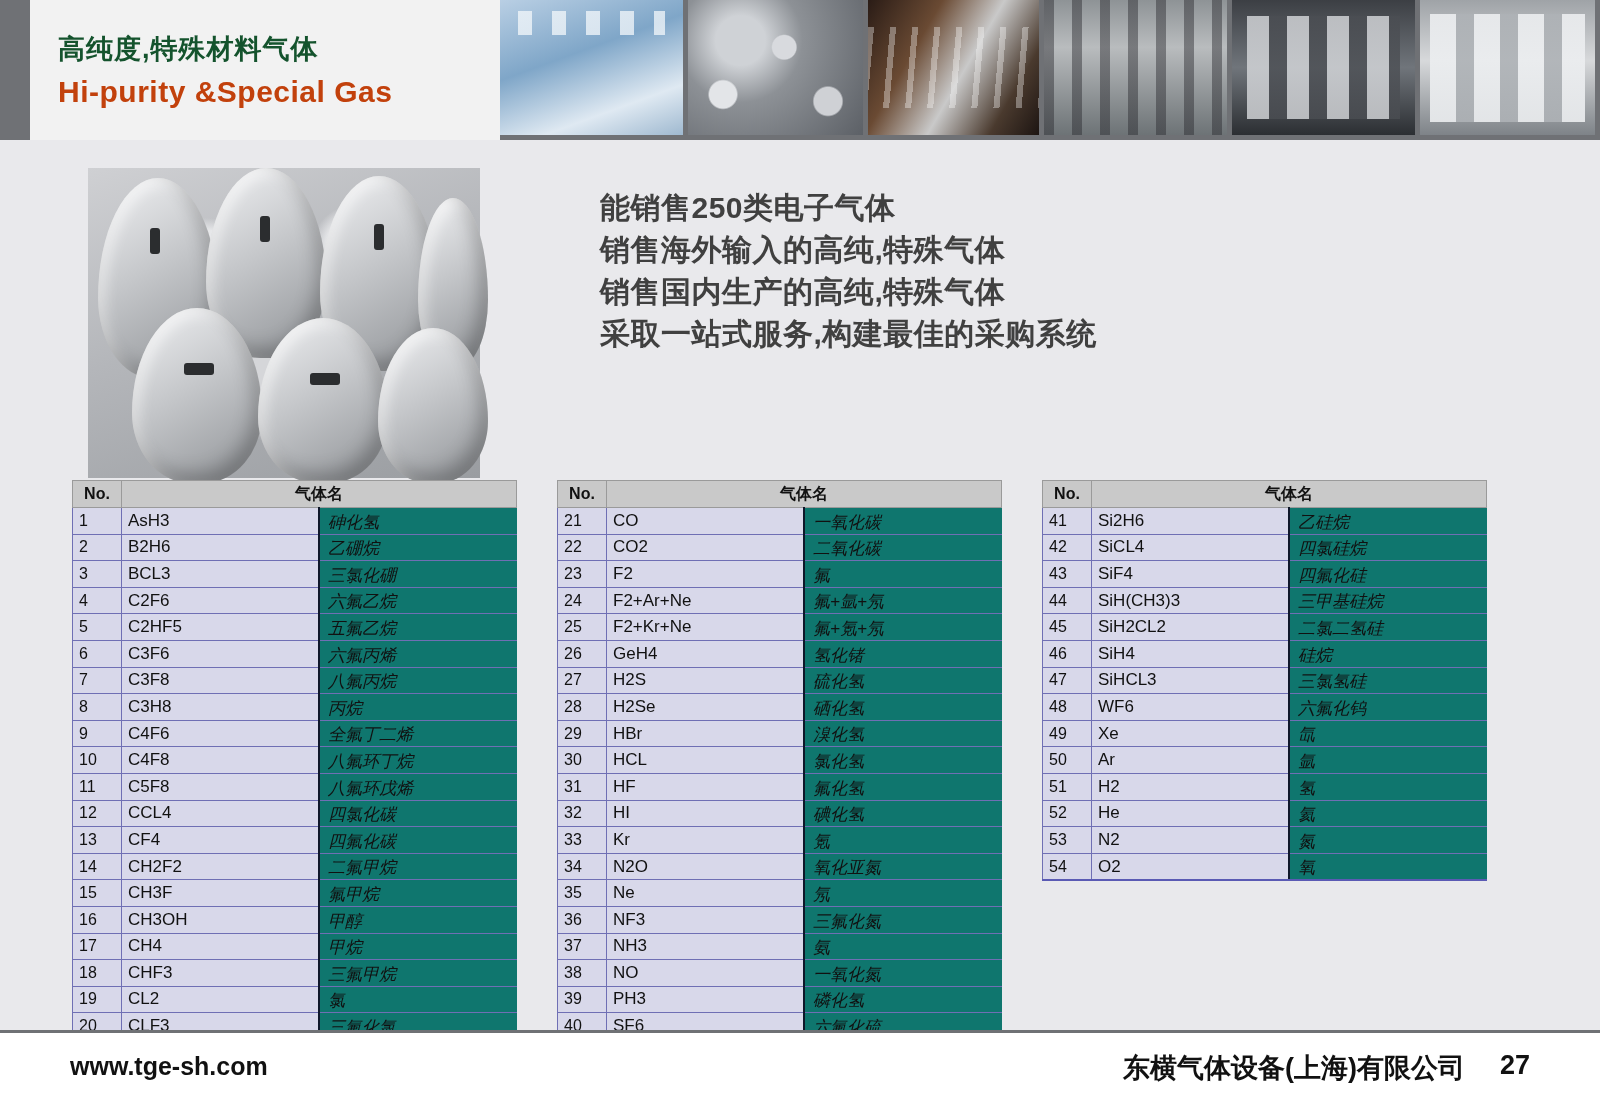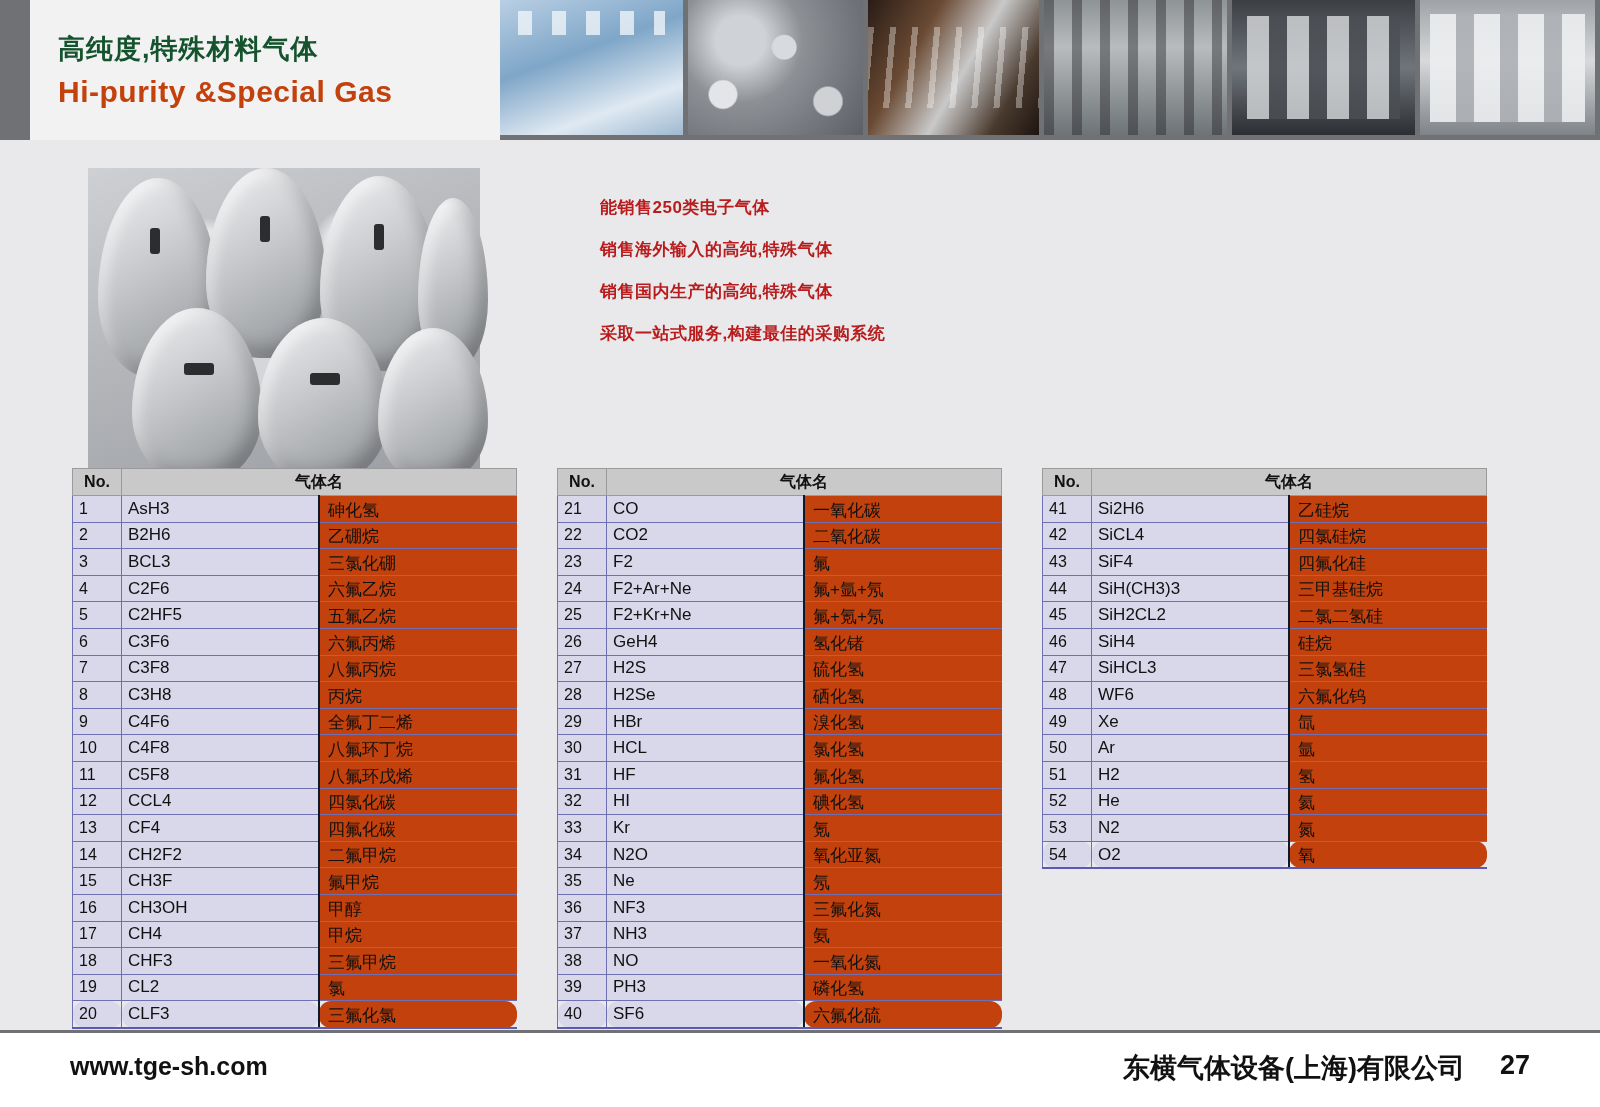--- a/index.html
+++ b/index.html
@@ -85,7 +85,7 @@
 
   .bullets{
     position:absolute;left:600px;top:48px;width:700px;
-    font-size:17px;font-weight:bold;line-height:40px;color:#b91c1c;
+    font-size:30px;font-weight:bold;line-height:40px;color:#404040;
     letter-spacing:0.5px;
   }
   .bullets div{margin-bottom:2px;}

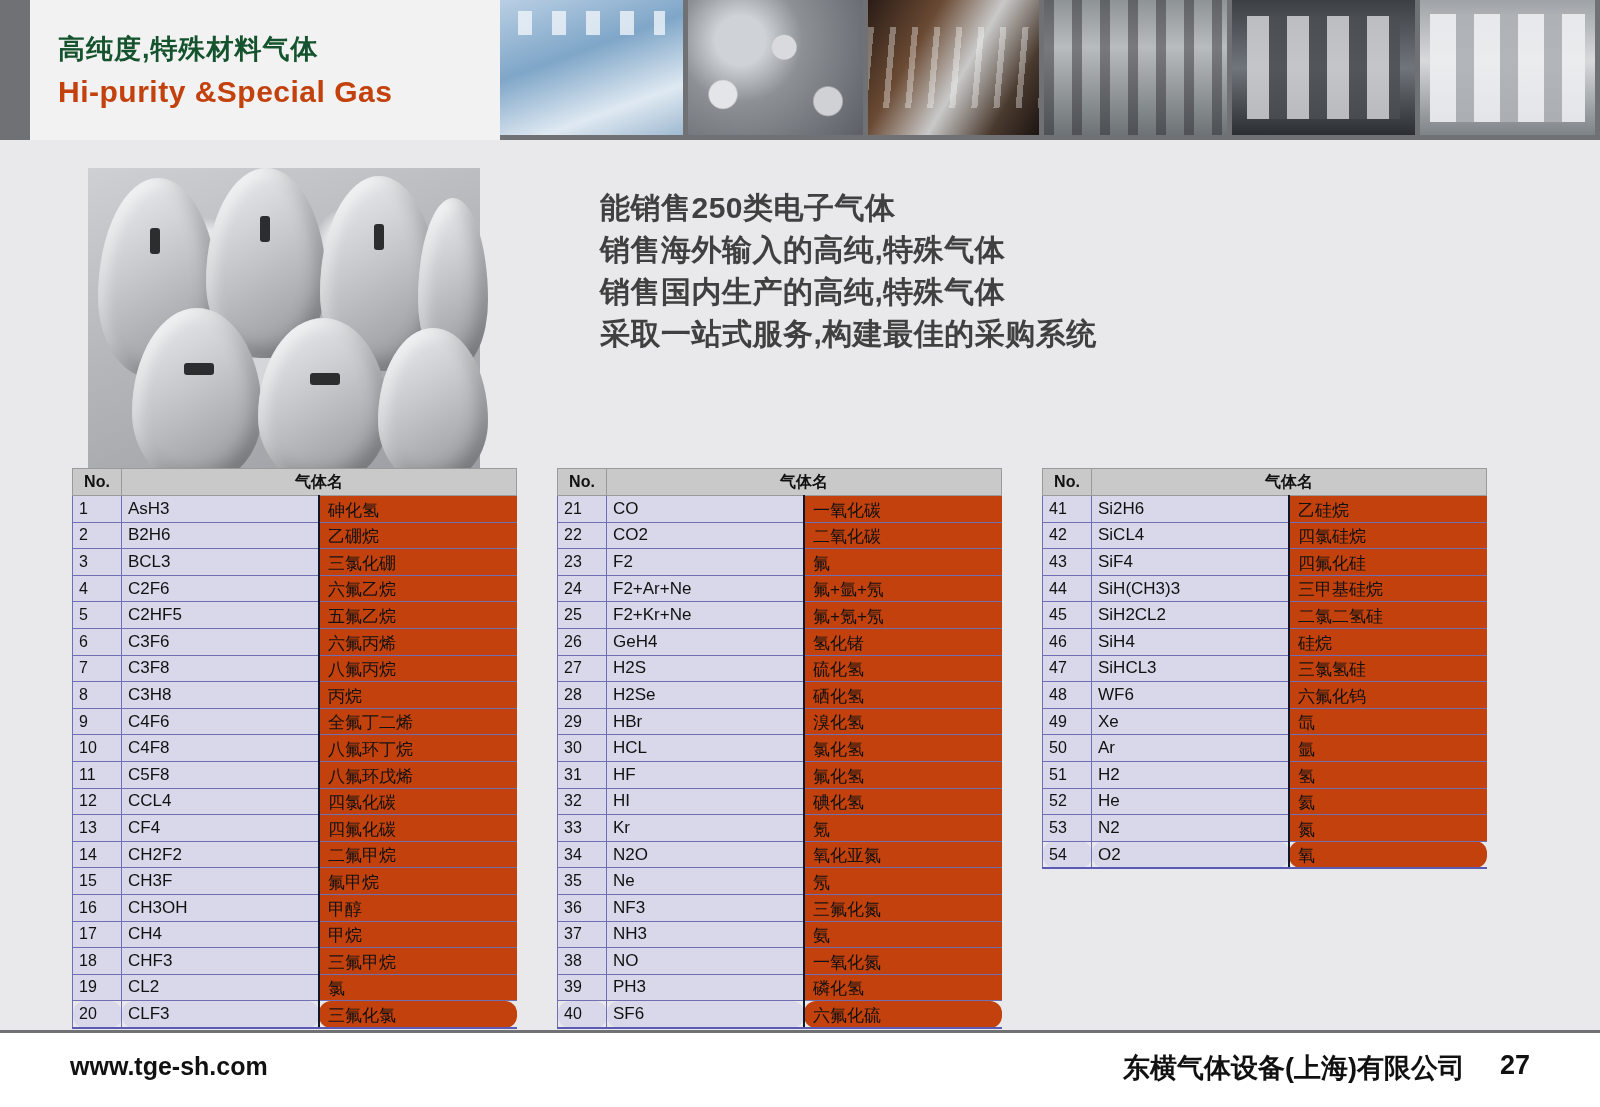--- a/index.html
+++ b/index.html
@@ -92,7 +92,7 @@
 
   
   .tbl{
-    position:absolute;top:328px;
+    position:absolute;top:340px;
   }
   .tbl.c1{left:72px;width:445px;}
   .tbl.c2{left:557px;width:445px;}

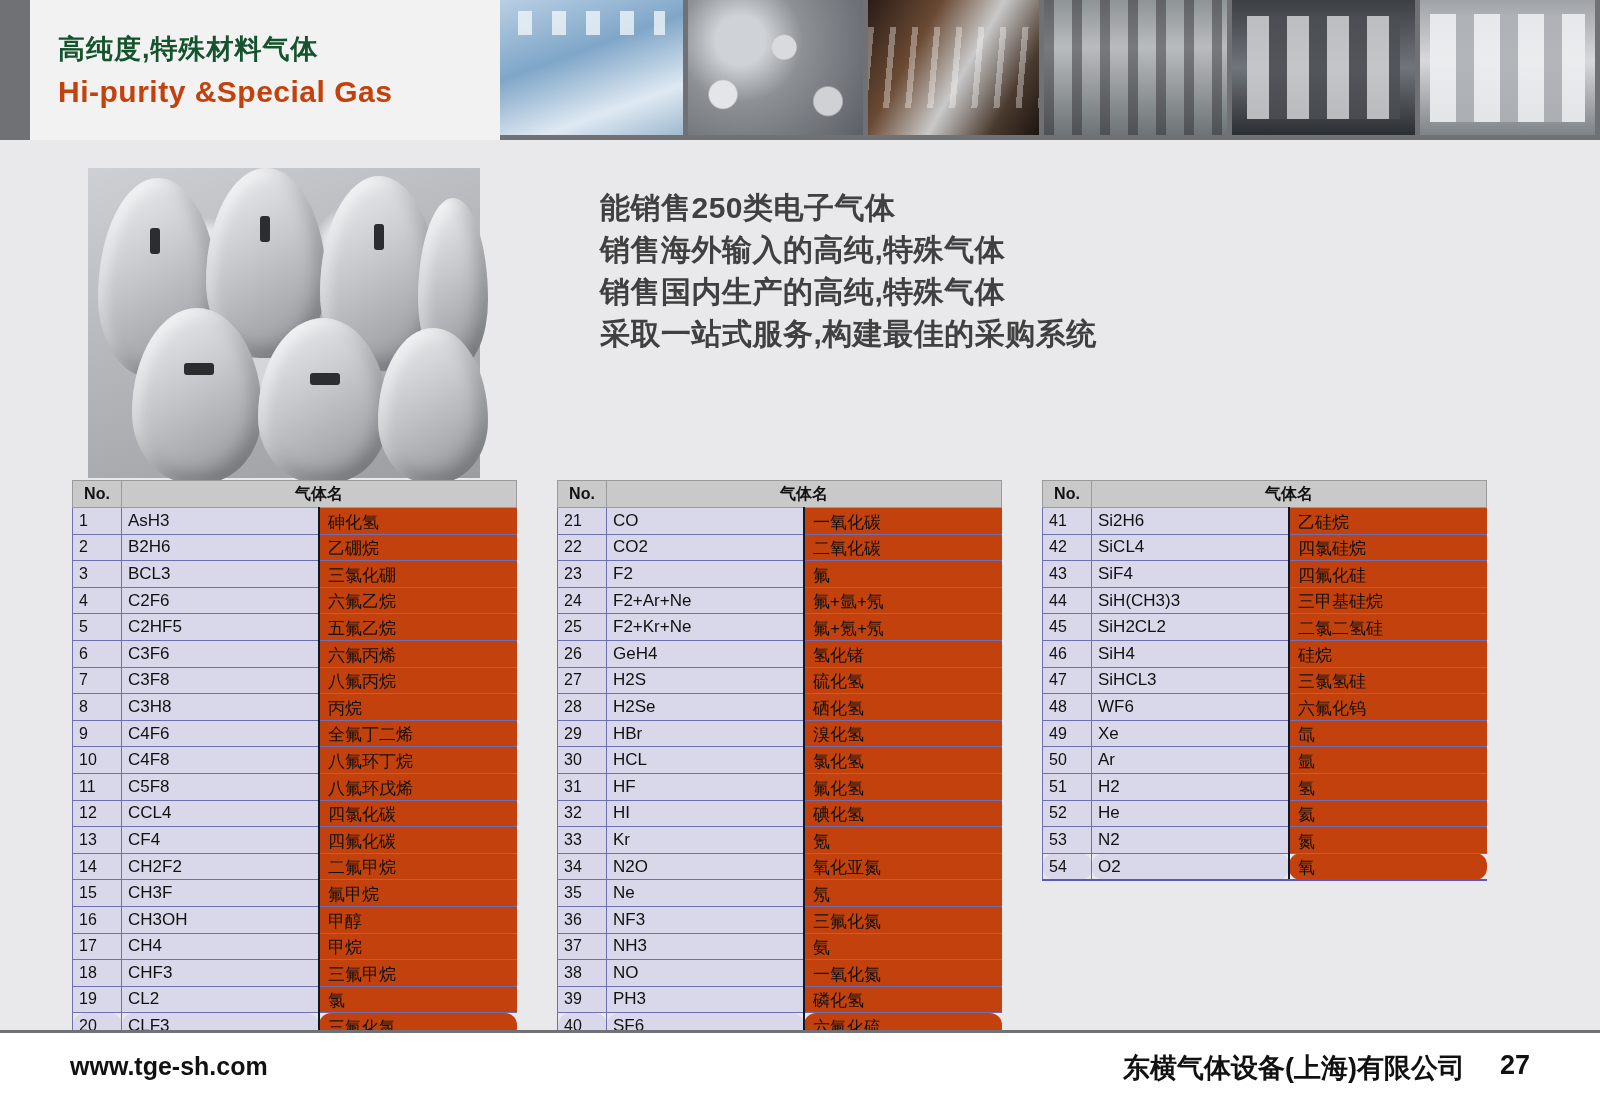--- a/index.html
+++ b/index.html
@@ -125,9 +125,10 @@
     font-weight:normal;
   }
   td.cname{
-    background:#c2410c;
+    background:#0f766e;
     vertical-align:bottom;
     padding-left:8px;
+    font-style:italic;
   }
   tbody tr:last-child td{border-bottom:2px solid #5a5ab4;border-radius:12px;}
 

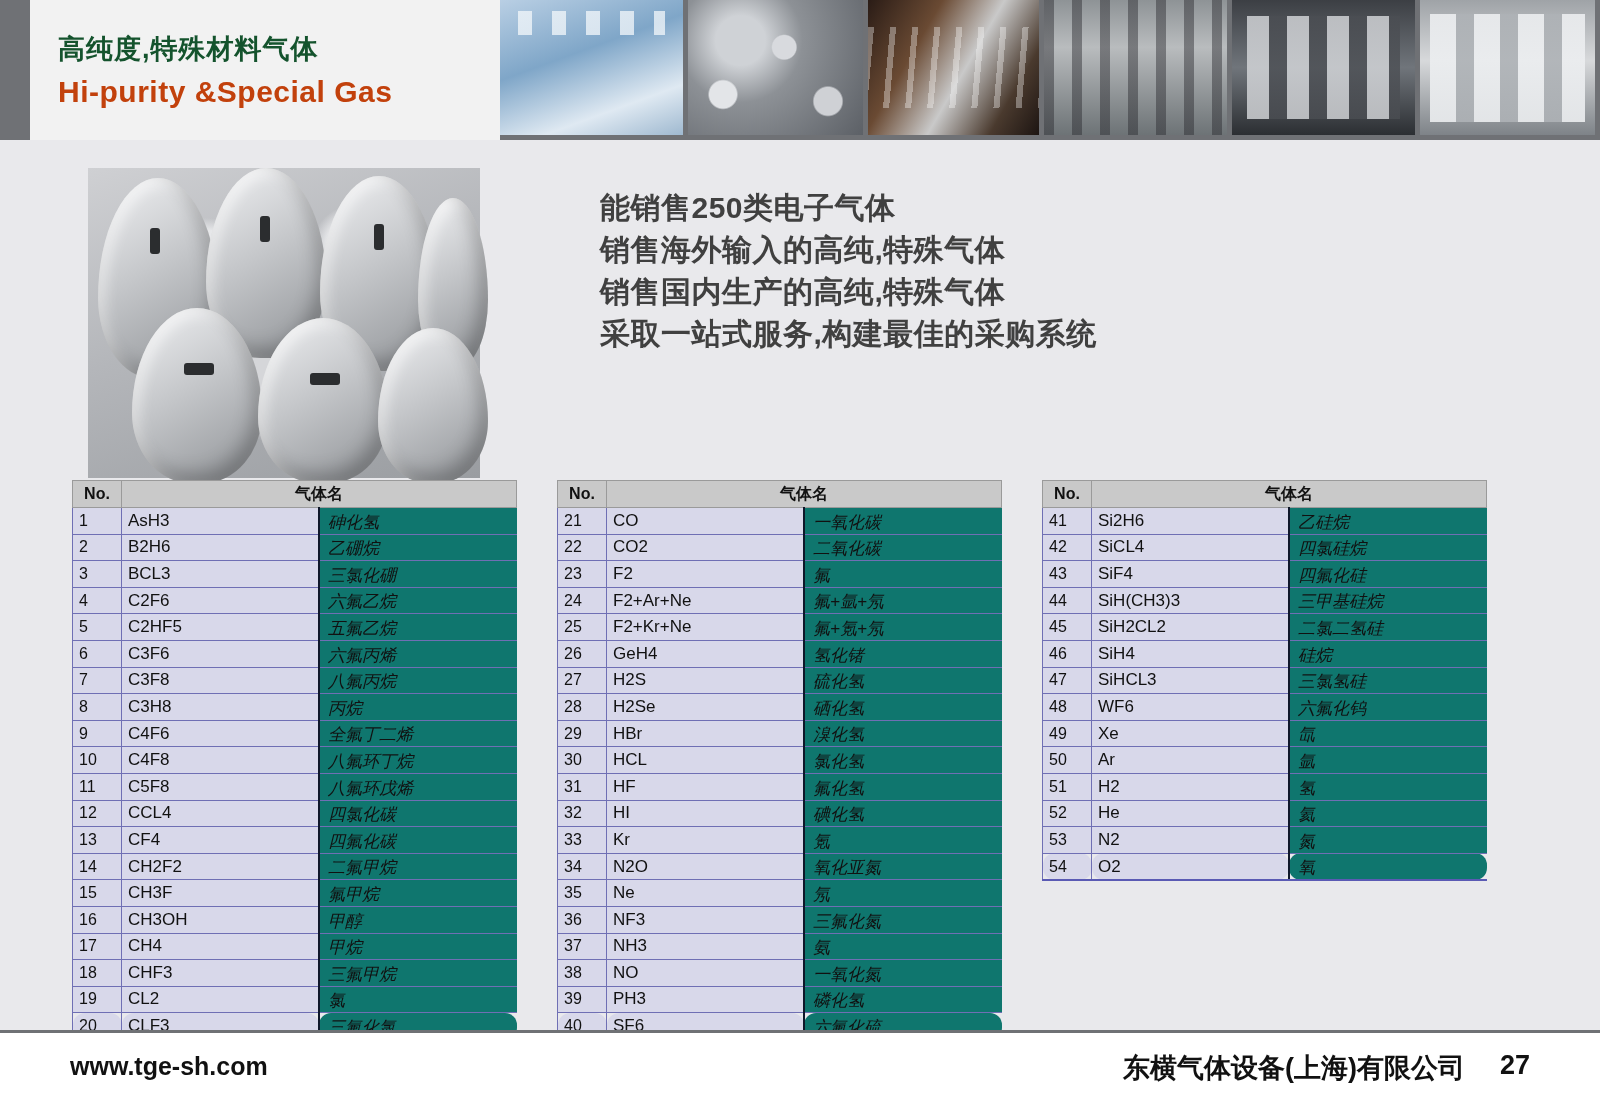--- a/index.html
+++ b/index.html
@@ -130,7 +130,7 @@
     padding-left:8px;
     font-style:italic;
   }
-  tbody tr:last-child td{border-bottom:2px solid #5a5ab4;border-radius:12px;}
+  tbody tr:last-child td{border-bottom:2px solid #5a5ab4;}
 
   
   .footer{

